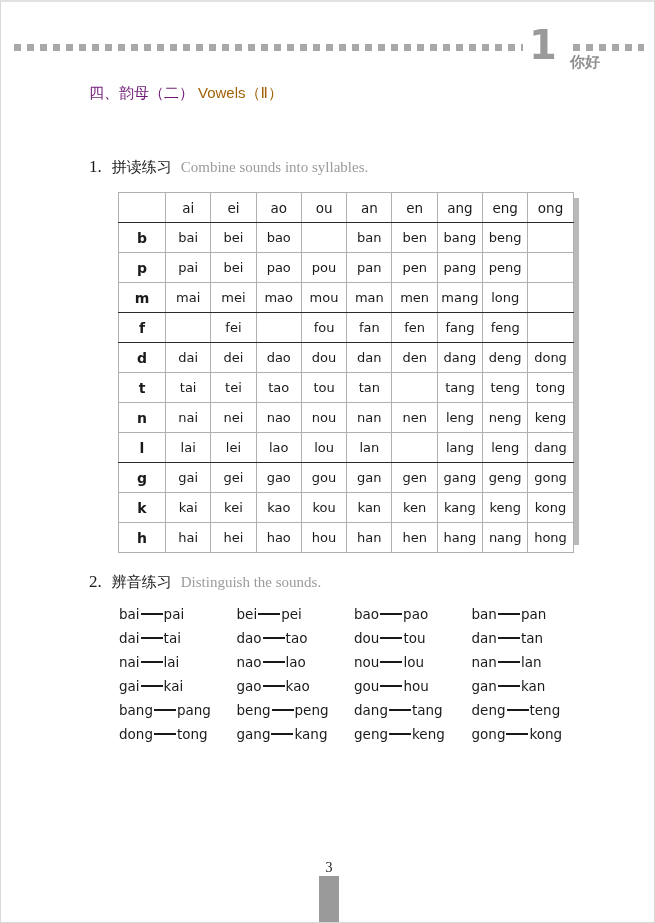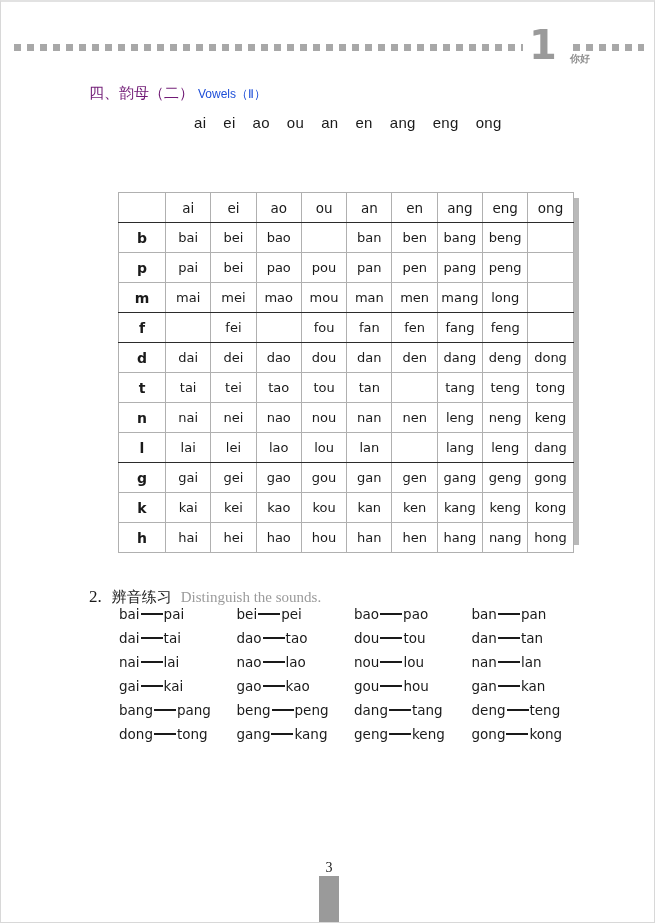--- a/index.html
+++ b/index.html
@@ -67,8 +67,8 @@
     position: absolute;
     left: 569px;
     top: 30px;
-    font-family: Liberation Serif, serif;
-    font-size: 10px;
+    font-family: Liberation Sans, sans-serif;
+    font-size: 15px;
     font-weight: 700;
     color: #8f8f8f;
     letter-spacing: 0px;

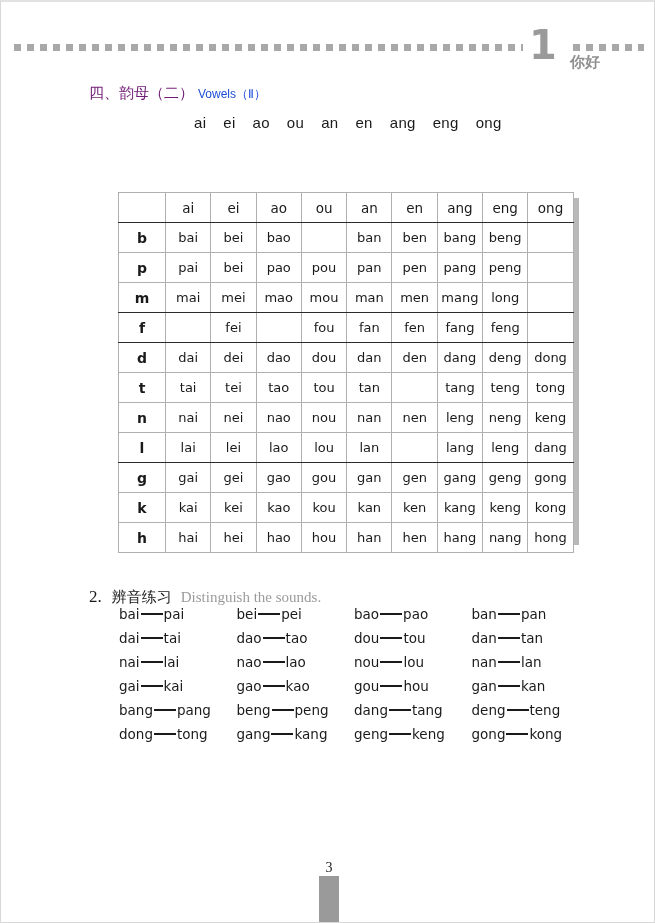--- a/index.html
+++ b/index.html
@@ -91,8 +91,8 @@
   }
   .section-heading .en {
     font-family: "Liberation Sans", sans-serif;
-    color: #1d4ed8;
-    font-size: 12px;
+    color: #a16207;
+    font-size: 15px;
     margin-left: 4px;
   }
 

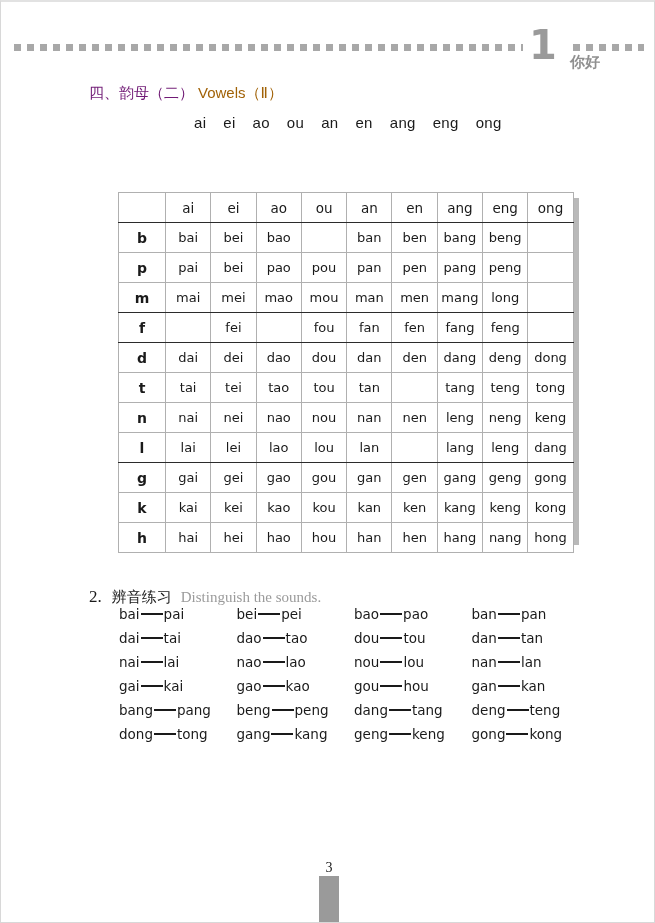--- a/index.html
+++ b/index.html
@@ -253,7 +253,6 @@
     <span class="cn">四、韵母（二）</span><span class="en">Vowels（Ⅱ）</span>
   </div>
 
-  <div class="vowel-list"><span>ai</span><span>ei</span><span>ao</span><span>ou</span><span>an</span><span>en</span><span>ang</span><span>eng</span><span>ong</span></div>
 
 
   <div class="table-wrap">

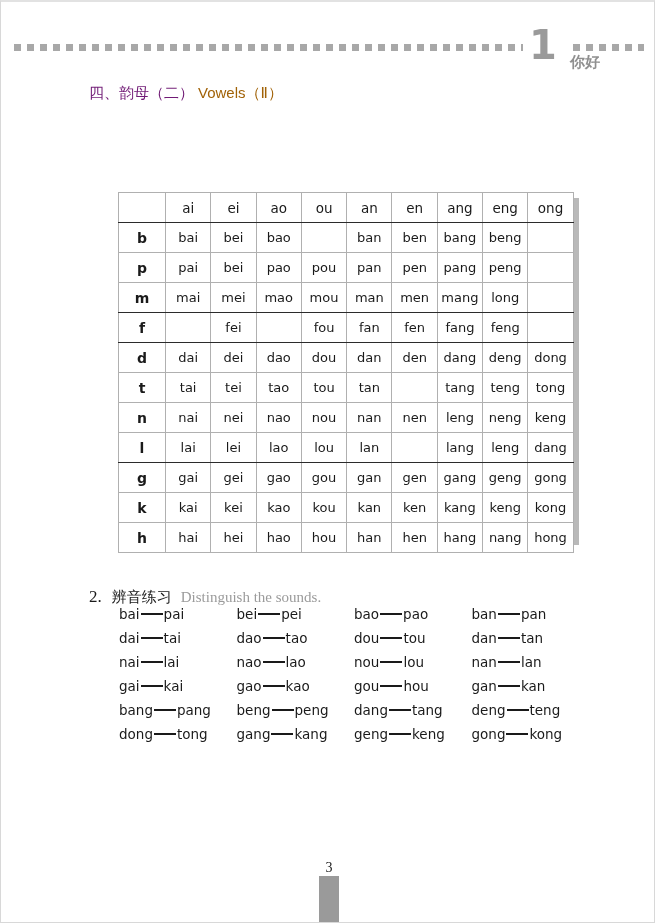--- a/index.html
+++ b/index.html
@@ -254,6 +254,9 @@
   </div>
 
 
+  <div class="ex-heading" id="ex1-heading">
+    <span class="num">1.</span><span class="cn">拼读练习</span><span class="en">Combine sounds into syllables.</span>
+  </div>
 
   <div class="table-wrap">
     <div class="table-shadow"></div>

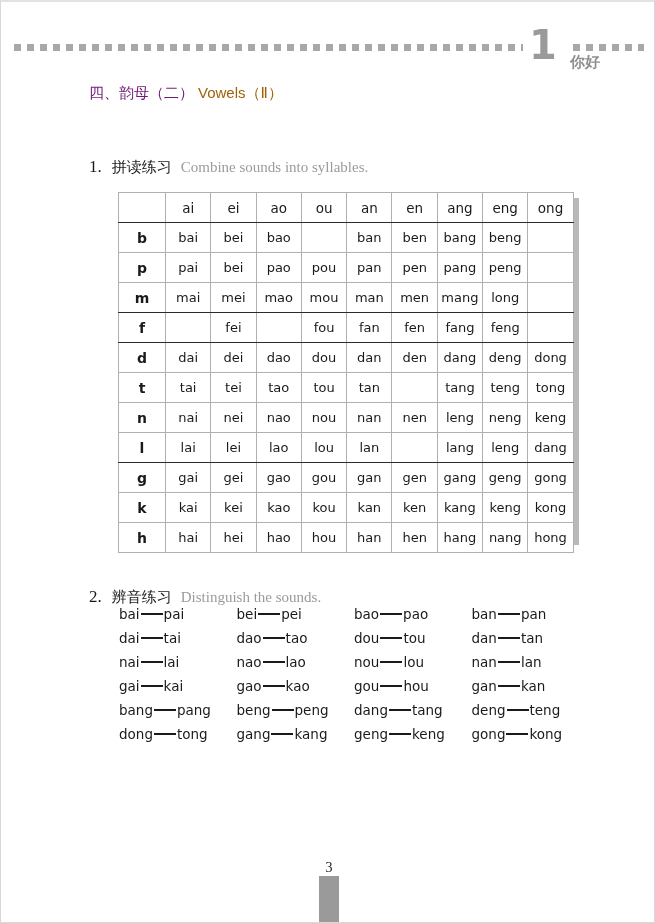--- a/index.html
+++ b/index.html
@@ -131,7 +131,7 @@
     margin-left: 9px;
   }
   #ex1-heading { left: 88px; top: 155px; }
-  #ex2-heading { left: 88px; top: 570px; margin-top: 15px; }
+  #ex2-heading { left: 88px; top: 570px; }
 
   
   .table-wrap {

